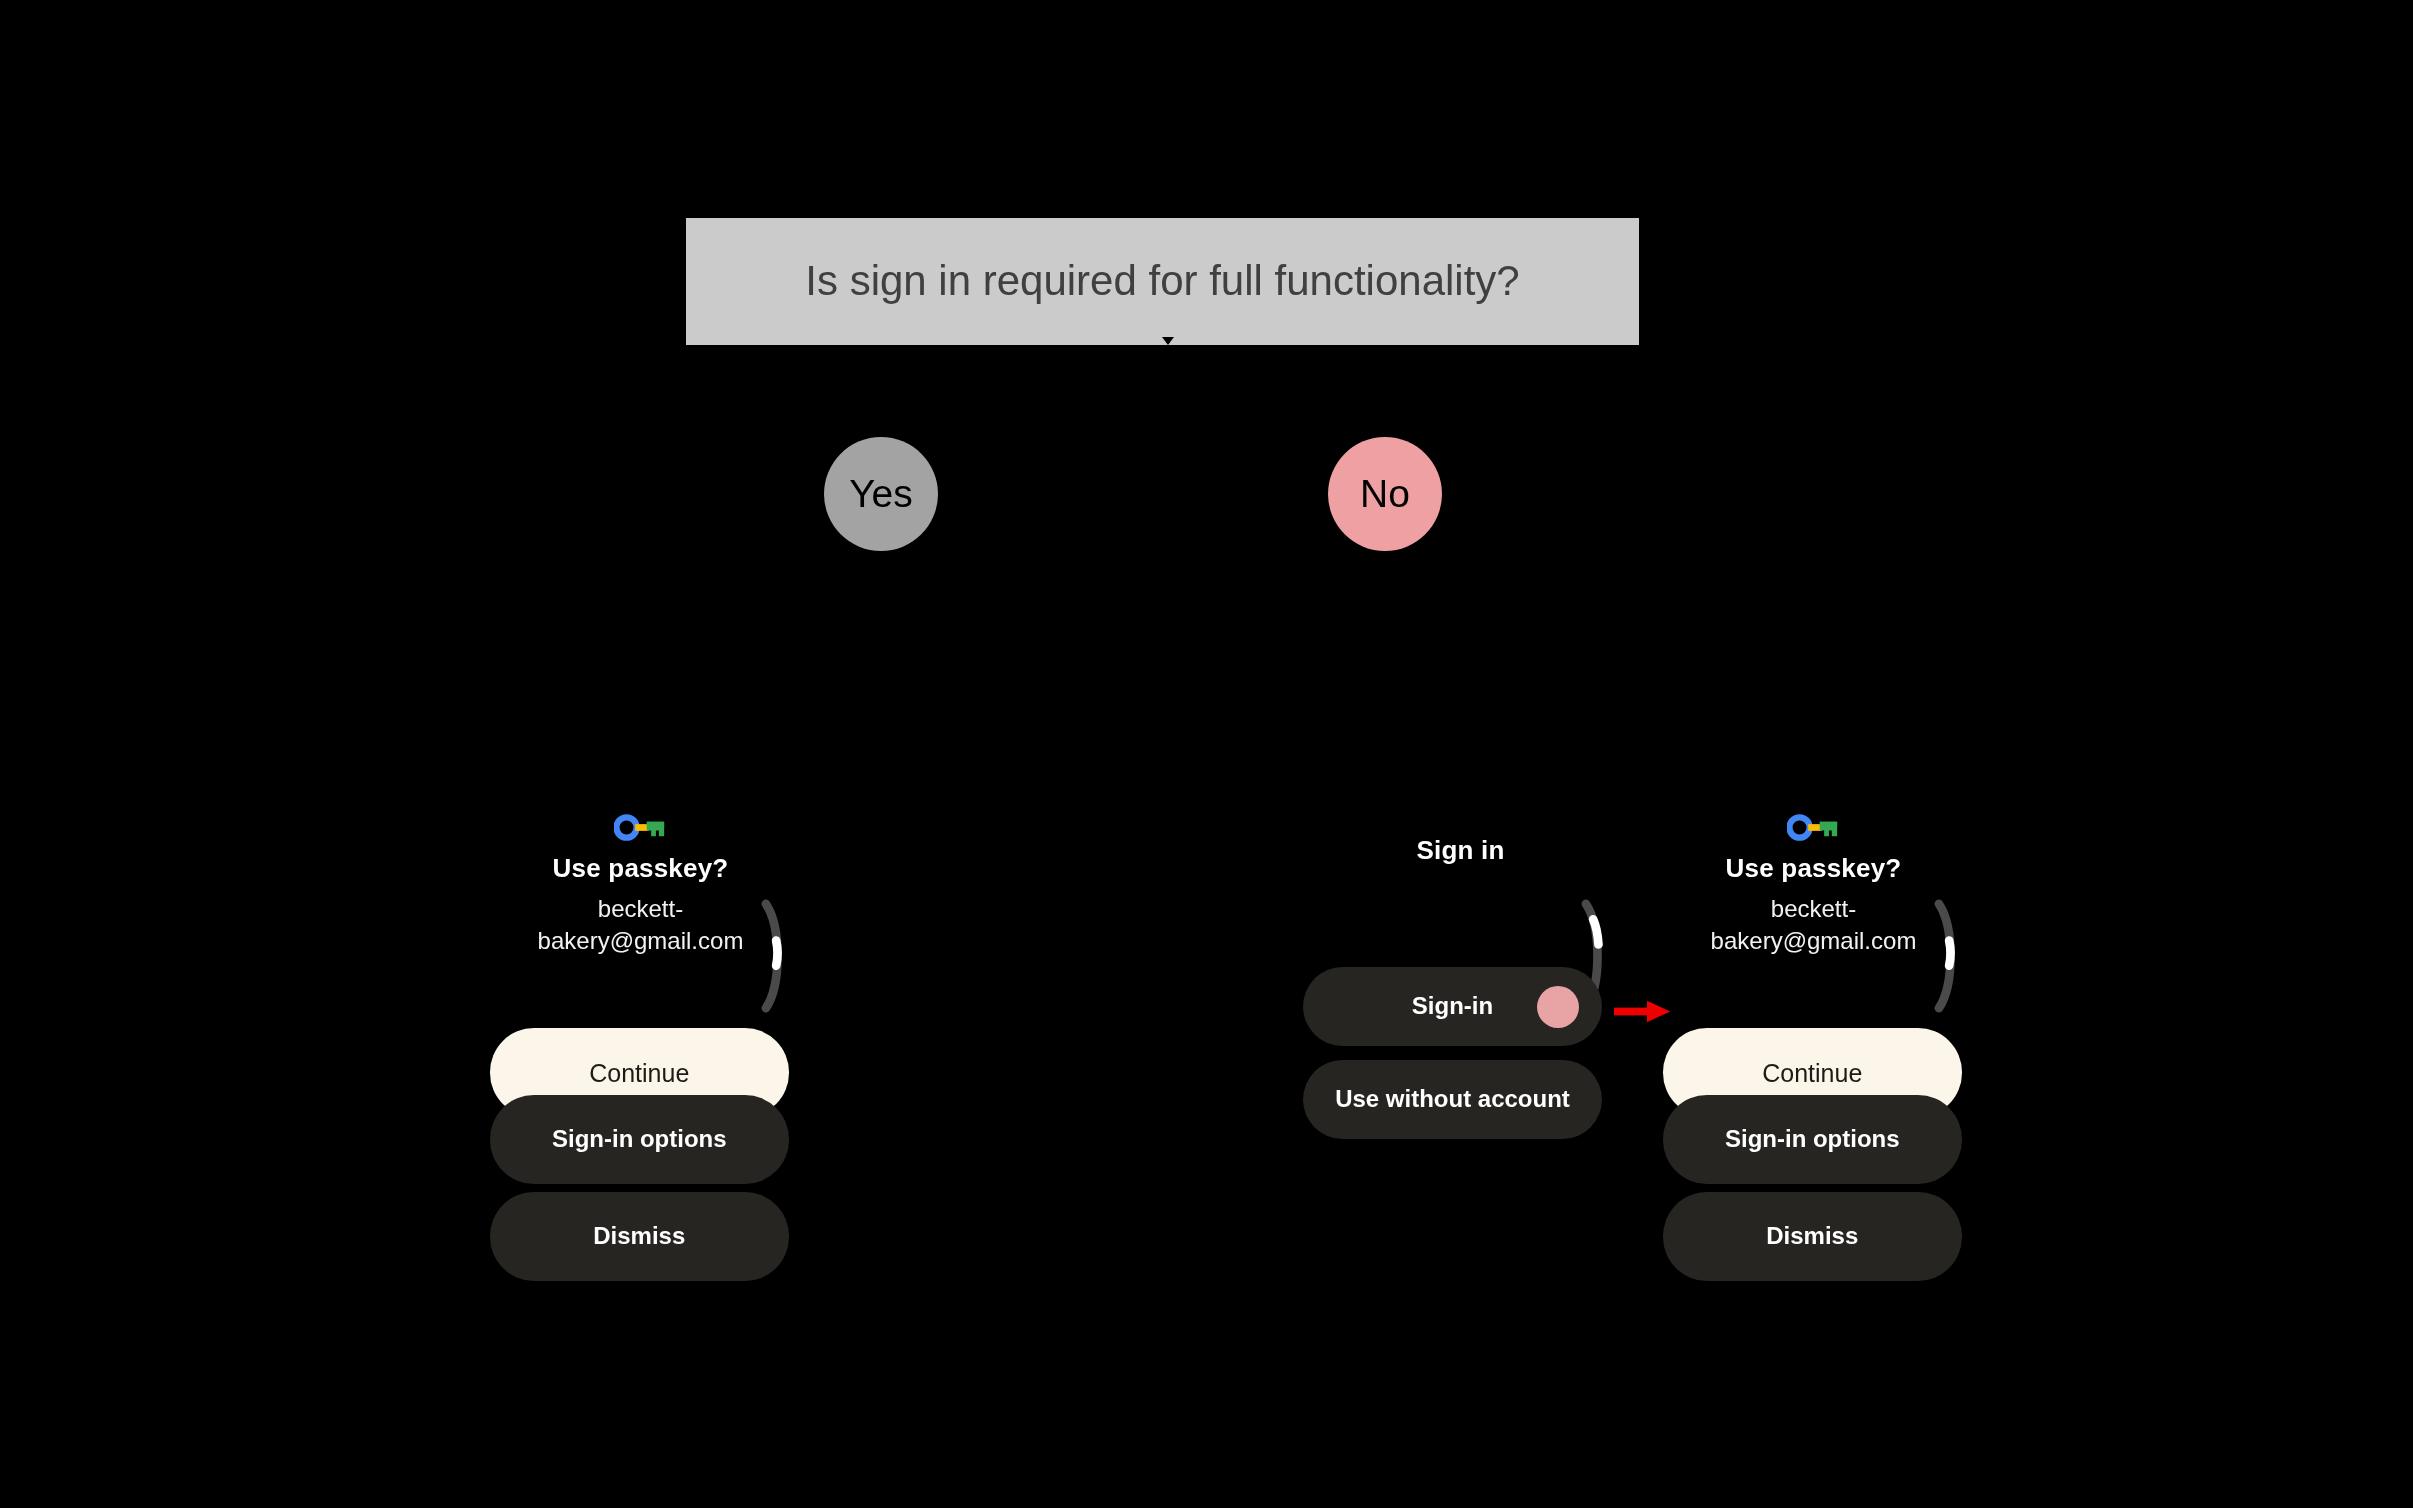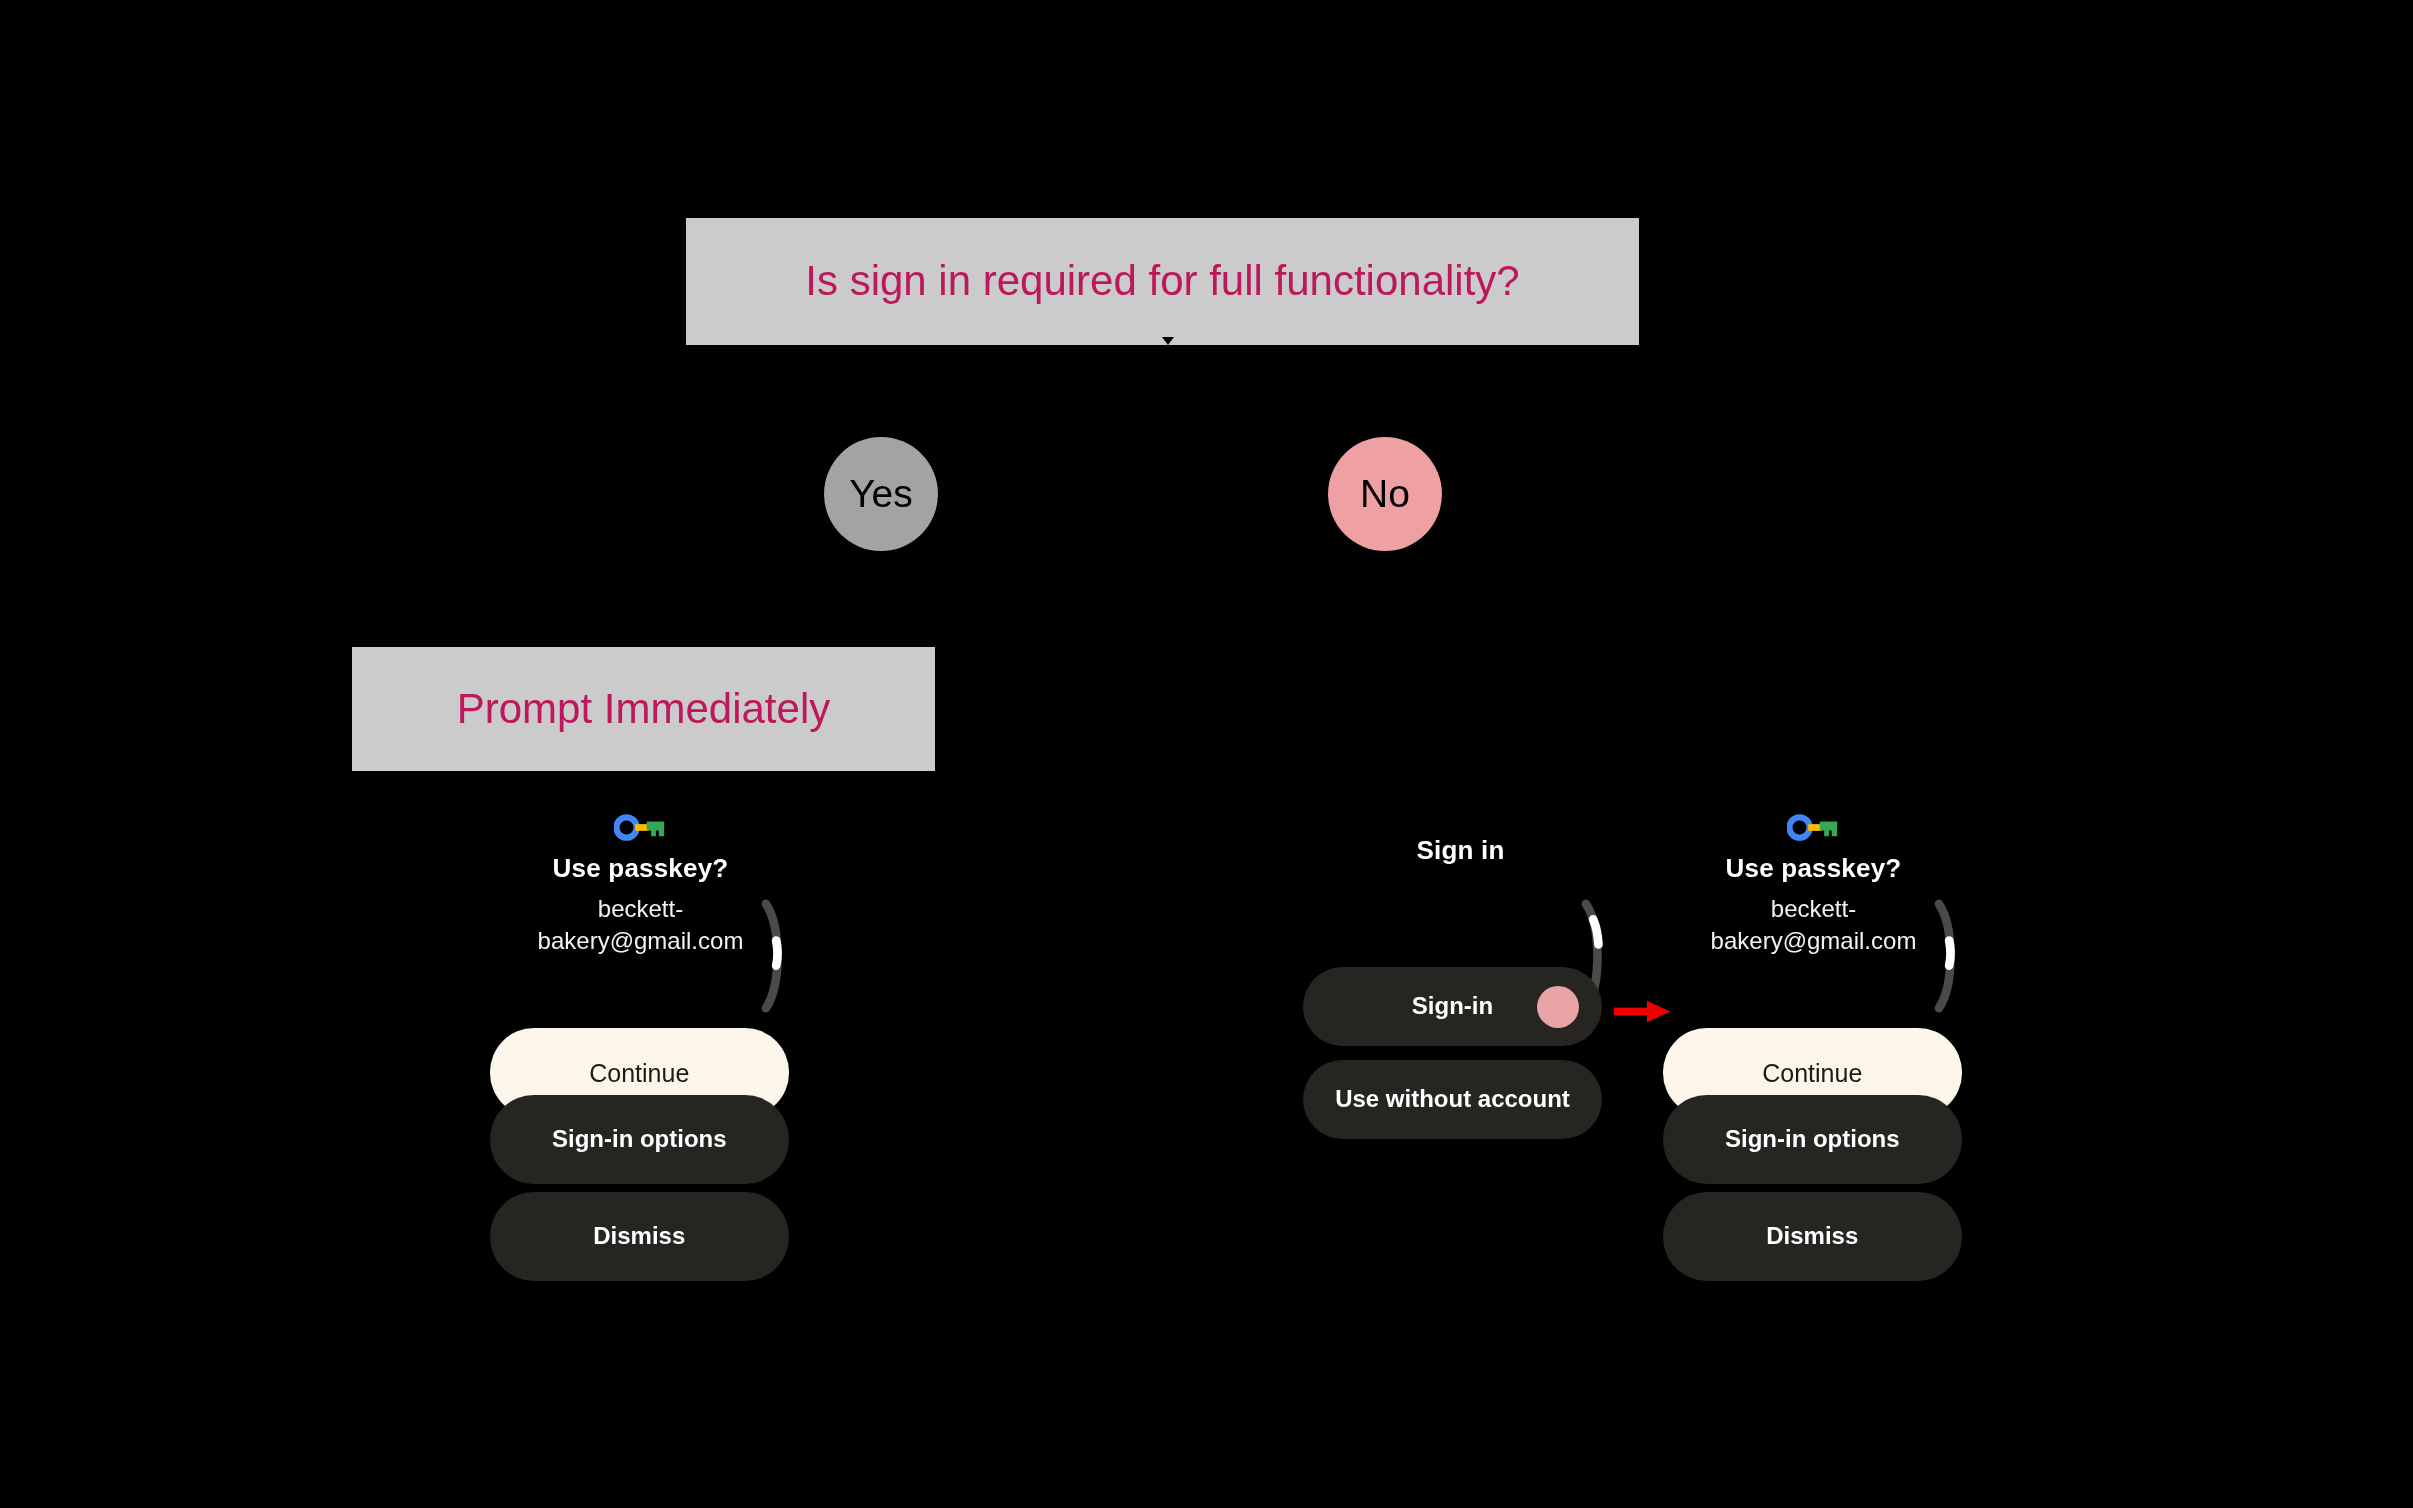--- a/index.html
+++ b/index.html
@@ -23,7 +23,7 @@
   .flow-box {
     position: absolute;
     background: #cbcbcb;
-    color: #be185d;
+    color: #404040;
     display: flex;
     align-items: center;
     justify-content: center;

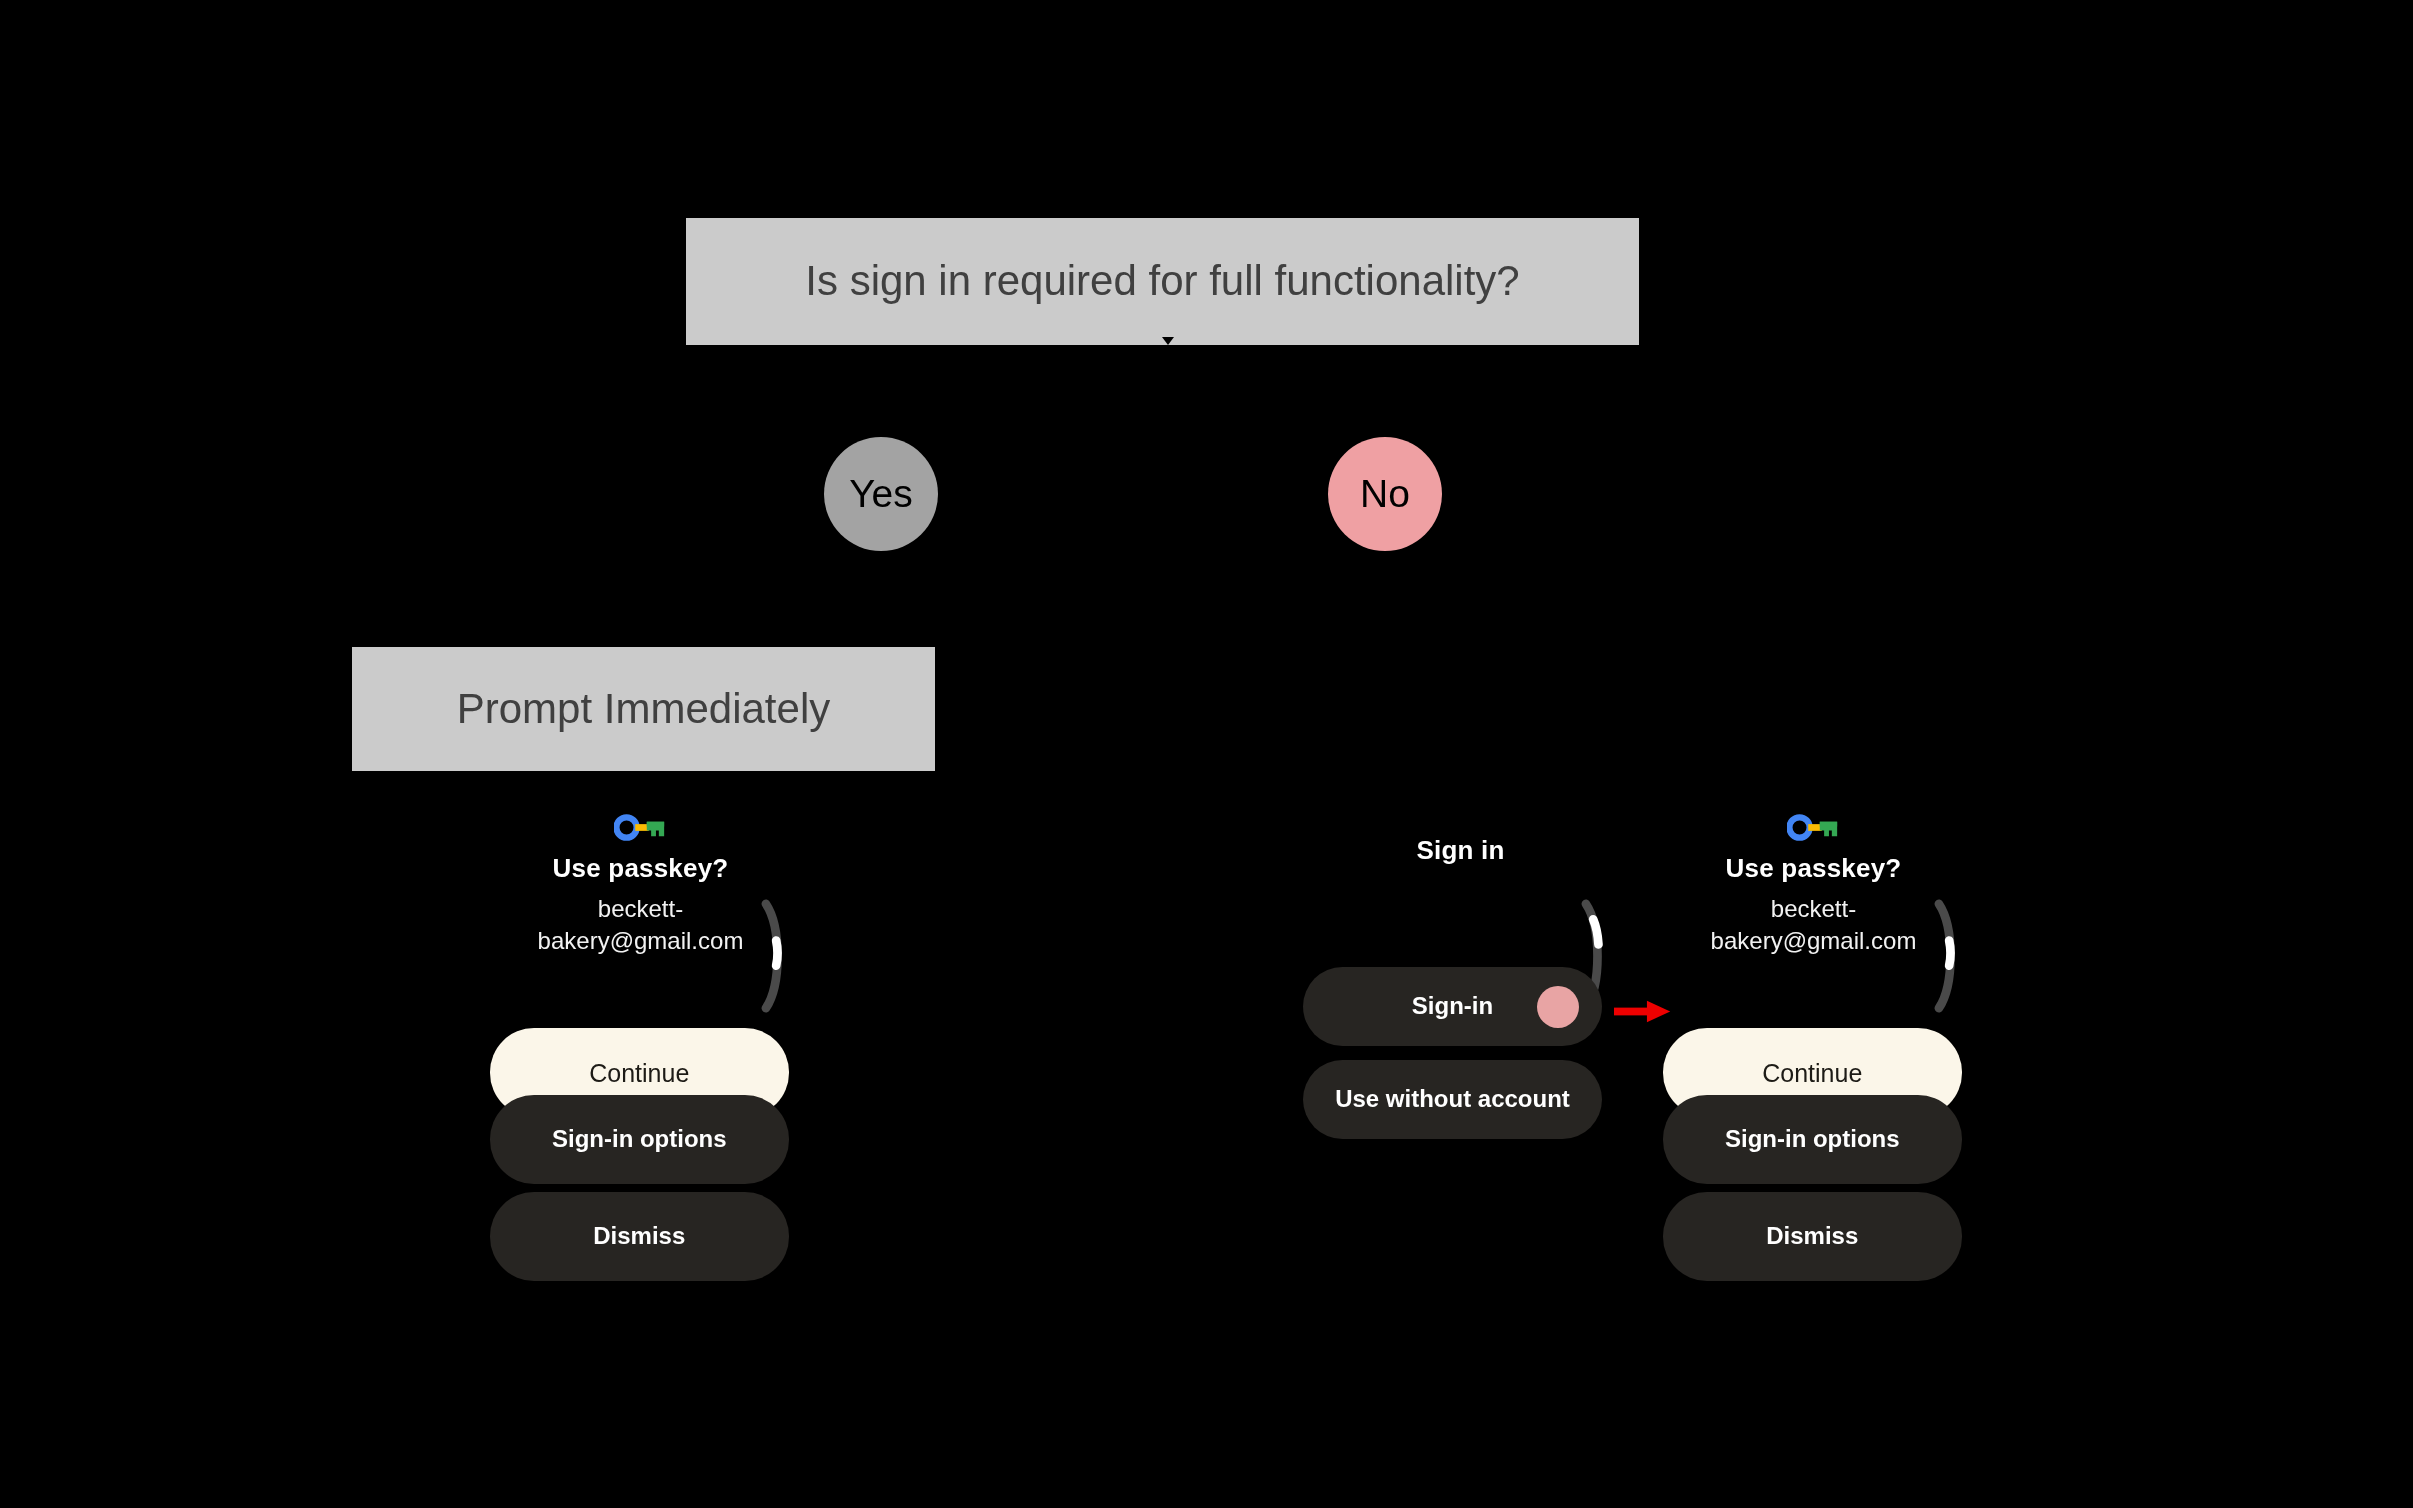--- a/index.html
+++ b/index.html
@@ -180,9 +180,6 @@
     <span>No</span>
   </div>
 
-  <div class="flow-box" id="box-prompt-immediately">
-    <span>Prompt Immediately</span>
-  </div>
   <div class="arrow-nub" style="left:637px; top:639px;"></div>
 
   <div class="arrow-nub" style="left:1614px; top:639px;"></div>

